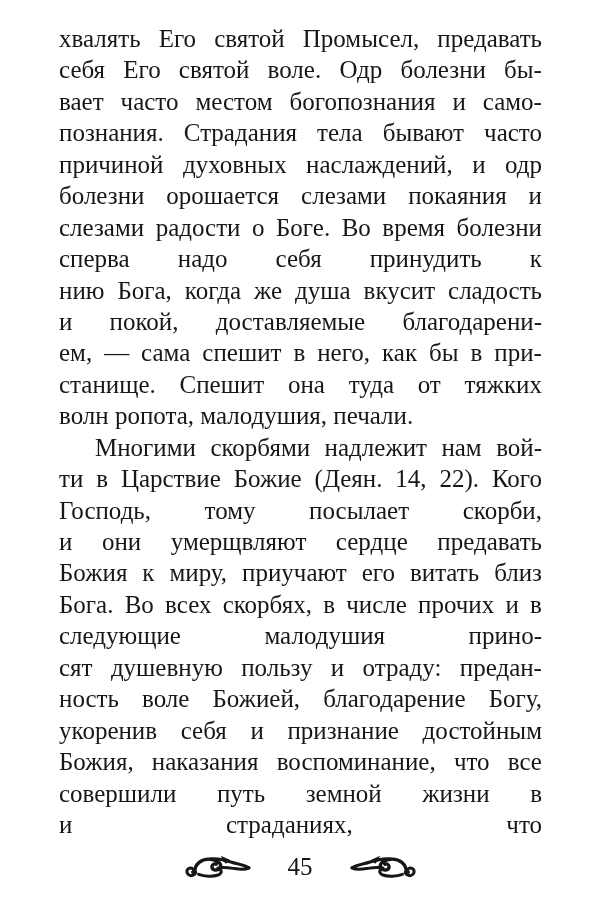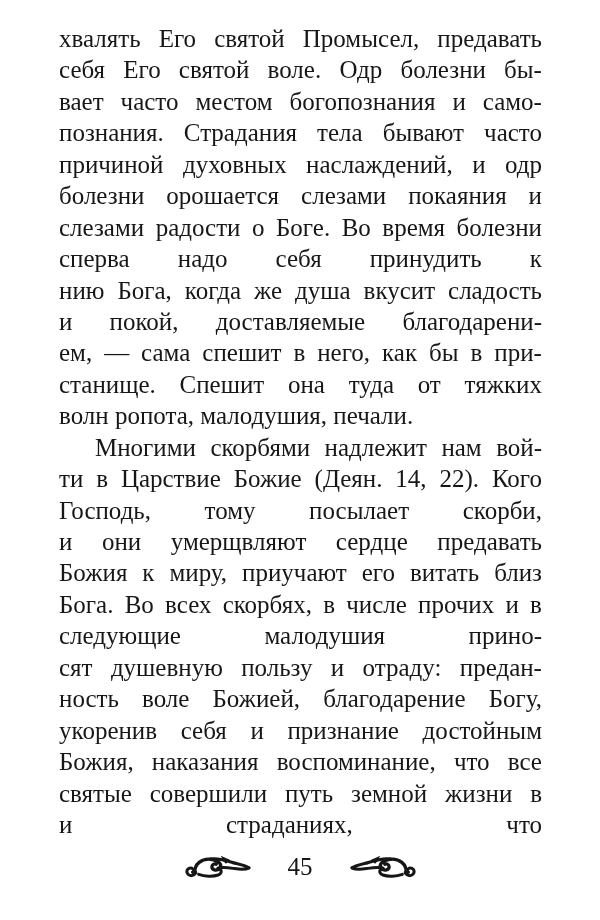--- a/index.html
+++ b/index.html
@@ -212,7 +212,6 @@
         <span>все</span>
       </div>
       <div class="line">
-        <span>святые</span>
         <span>совершили</span>
         <span>путь</span>
         <span>земной</span>

